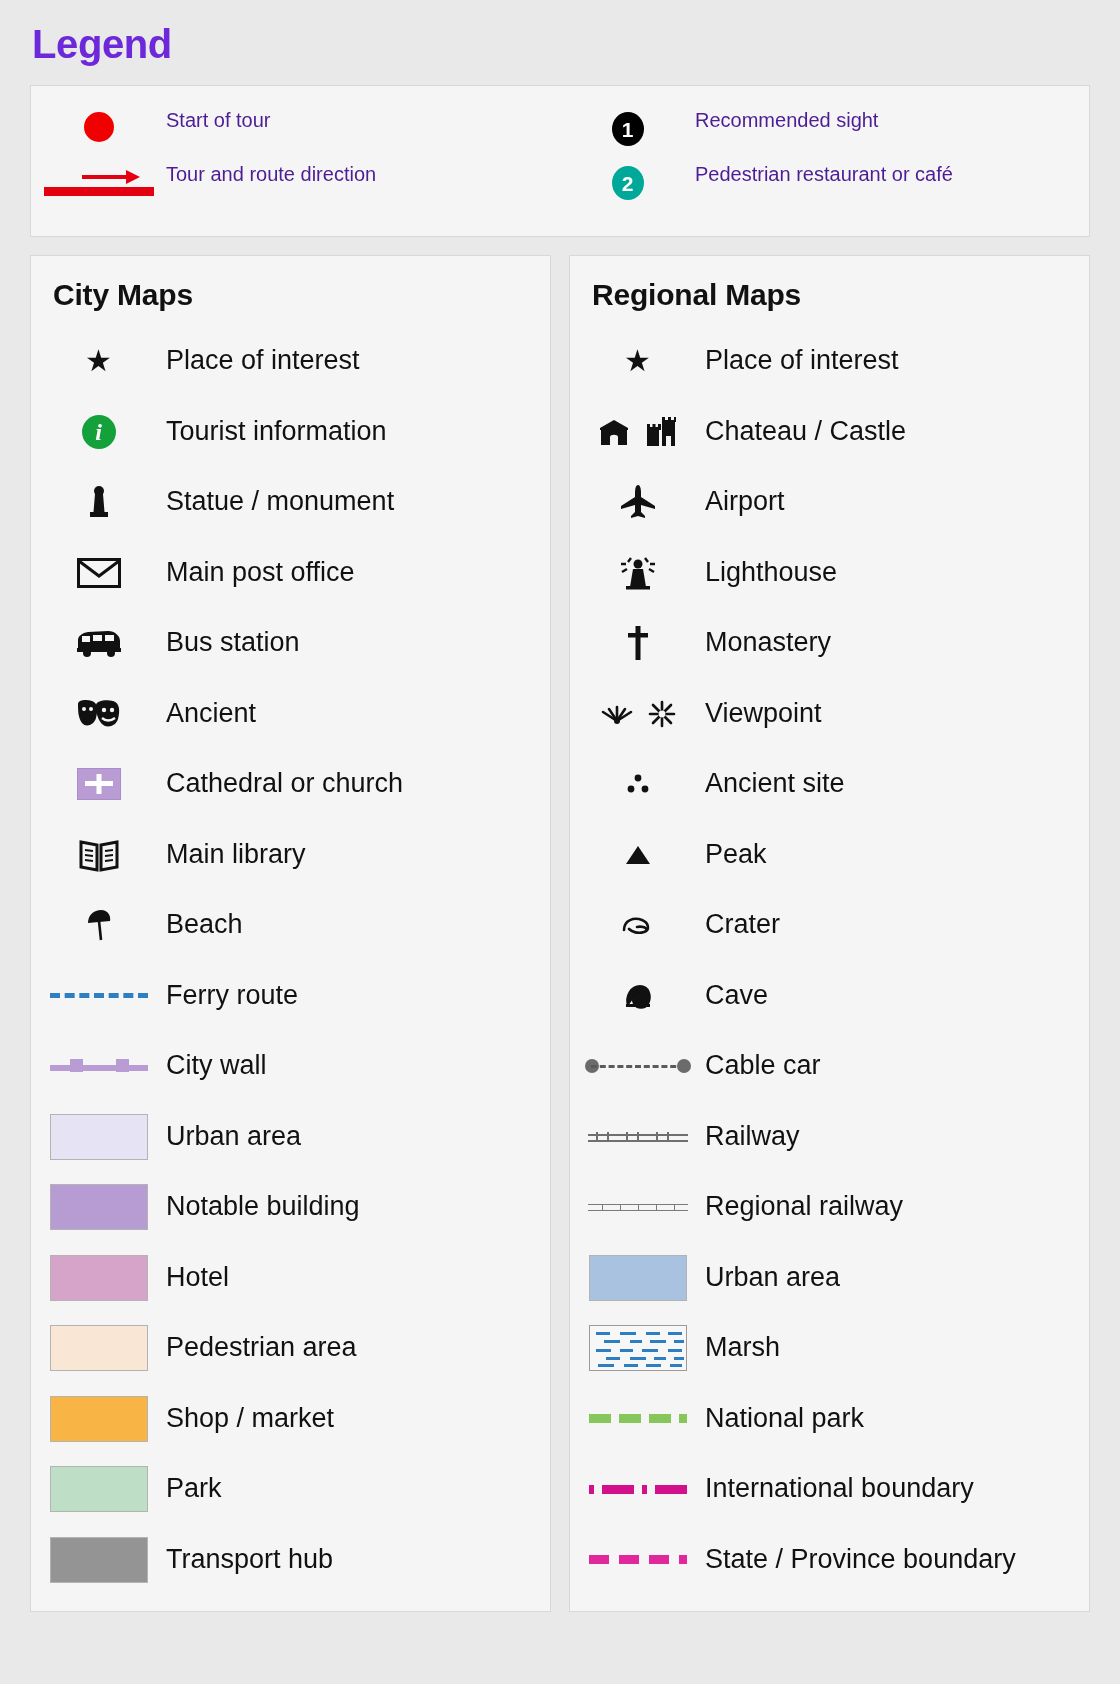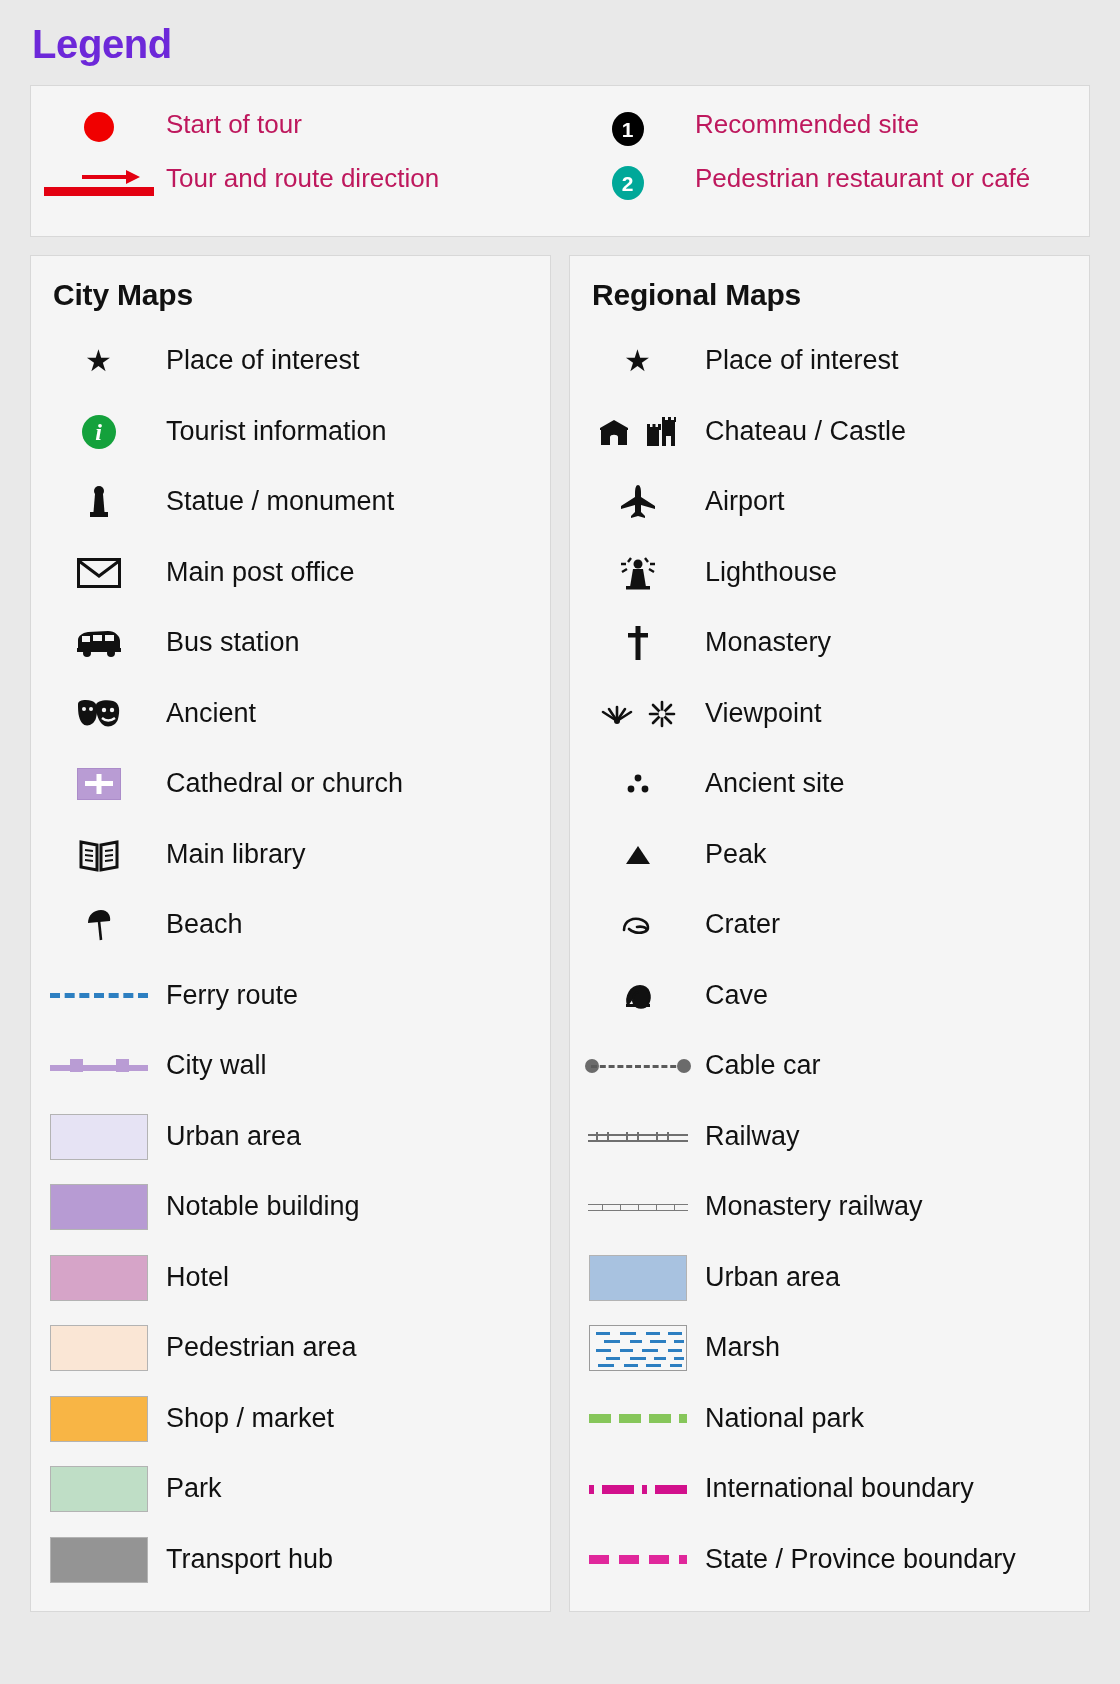--- a/index.html
+++ b/index.html
@@ -59,9 +59,9 @@
     padding-top: 3px;
   }
   .top-label {
-    font-size: 26px;
+    font-size: 20px;
     line-height: 1.18;
-    color: #be185d;
+    color: #4c1d95;
     padding-right: 12px;
   }
 

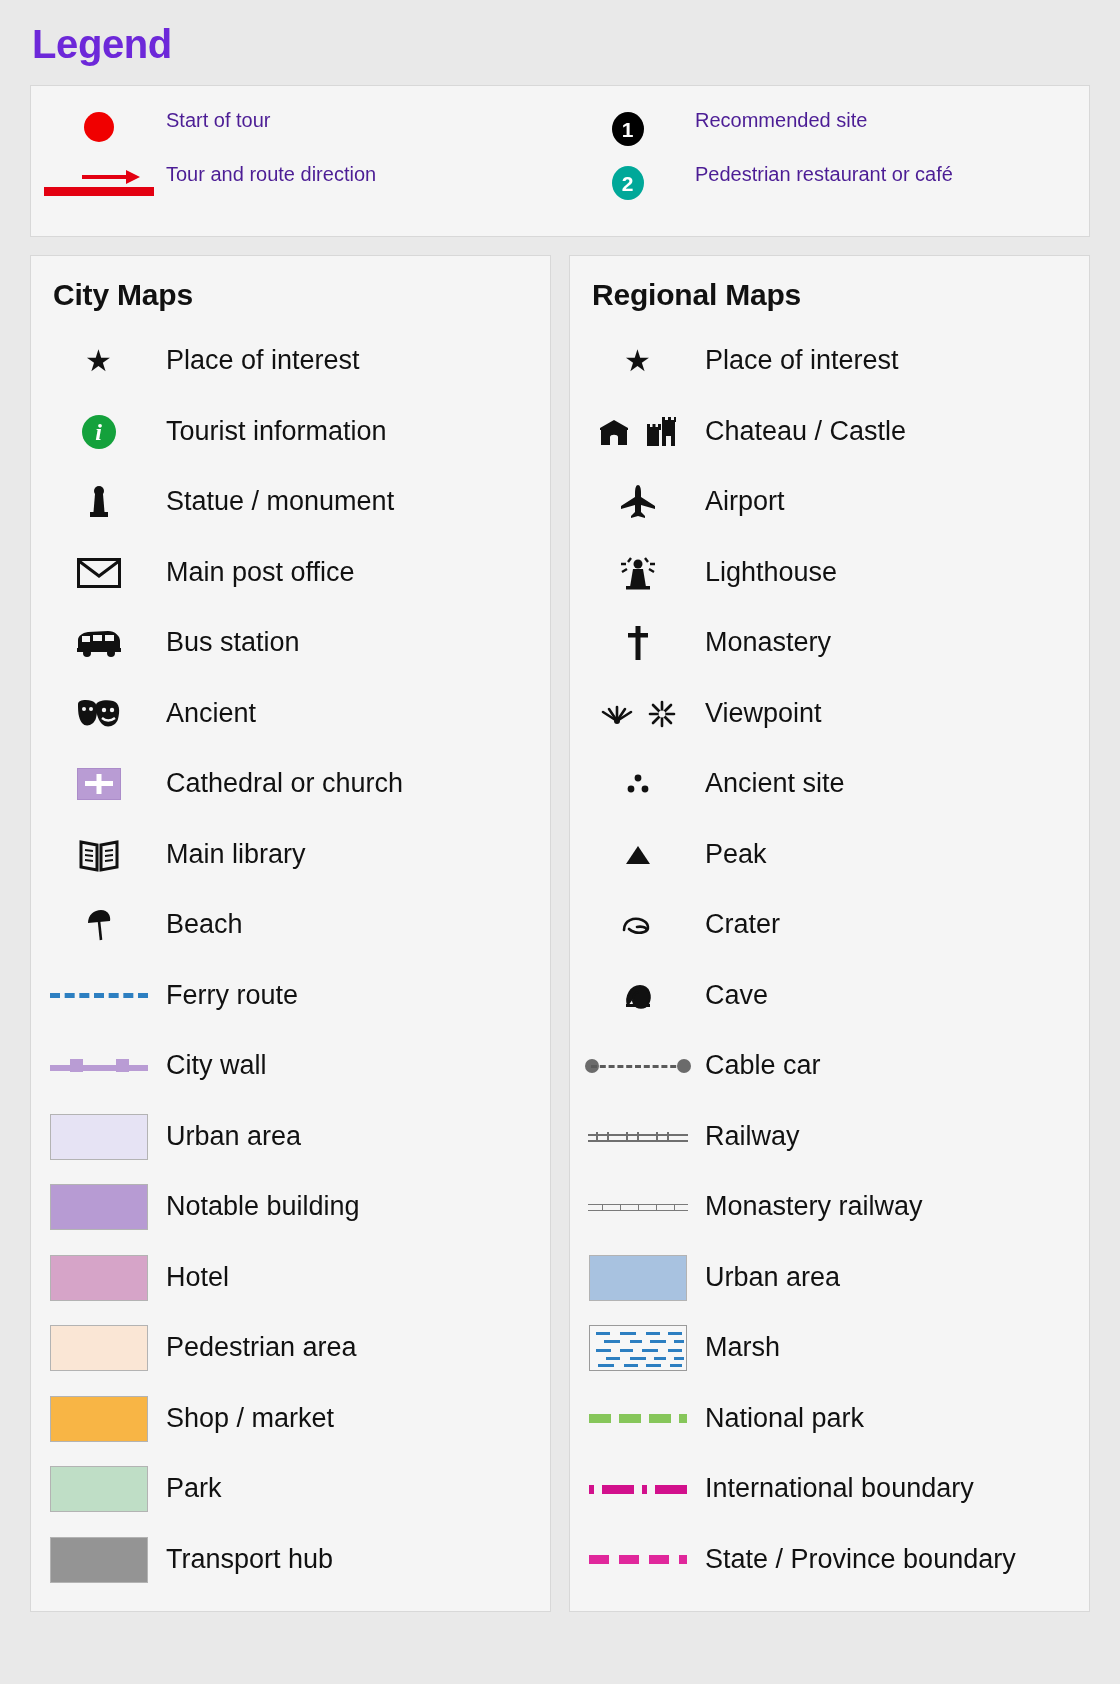--- a/index.html
+++ b/index.html
@@ -352,7 +352,7 @@
         <div class="top-sym">
           <div class="num-marker num-black">1</div>
         </div>
-        <div class="top-label">Recommended site</div>
+        <div class="top-label">Recommended sight</div>
       </div>
 
       <div class="top-row">

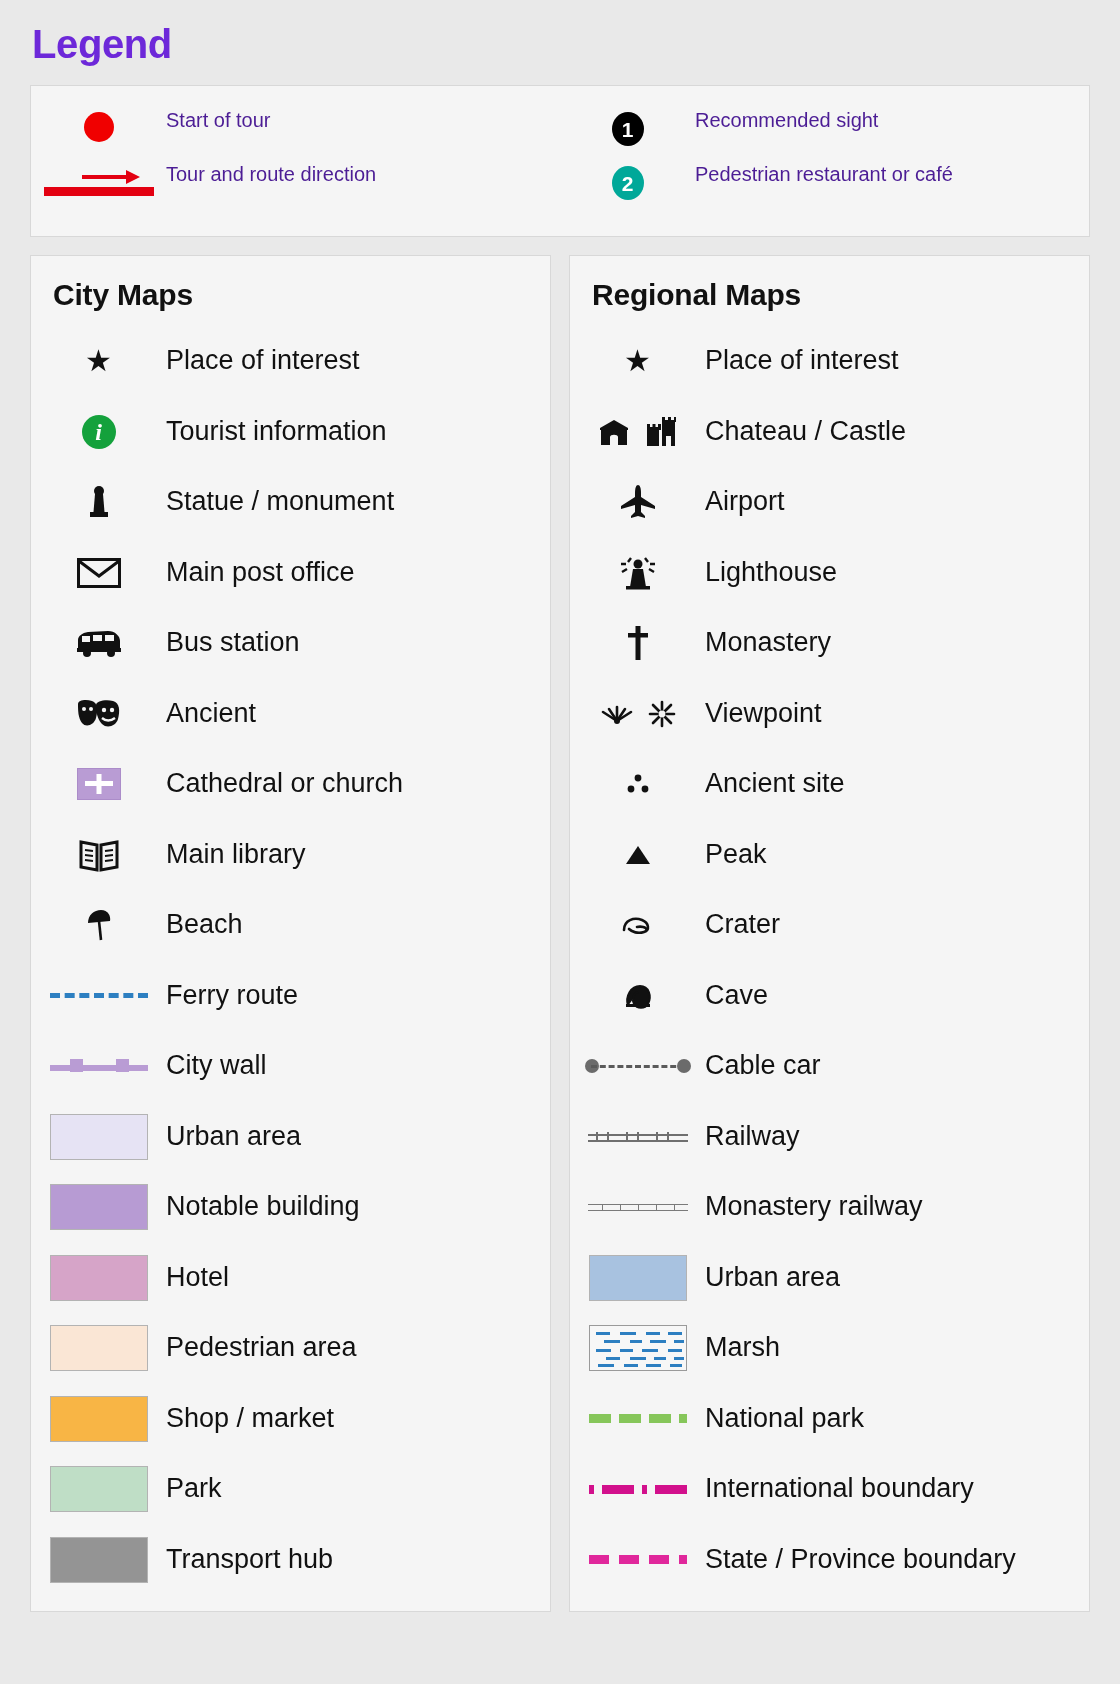--- a/index.html
+++ b/index.html
@@ -694,7 +694,7 @@
             <div class="fn-tie" style="left:86px"></div>
           </div>
         </div>
-        <div class="label">Monastery railway</div>
+        <div class="label">Regional railway</div>
       </div>
 
       <div class="row">

